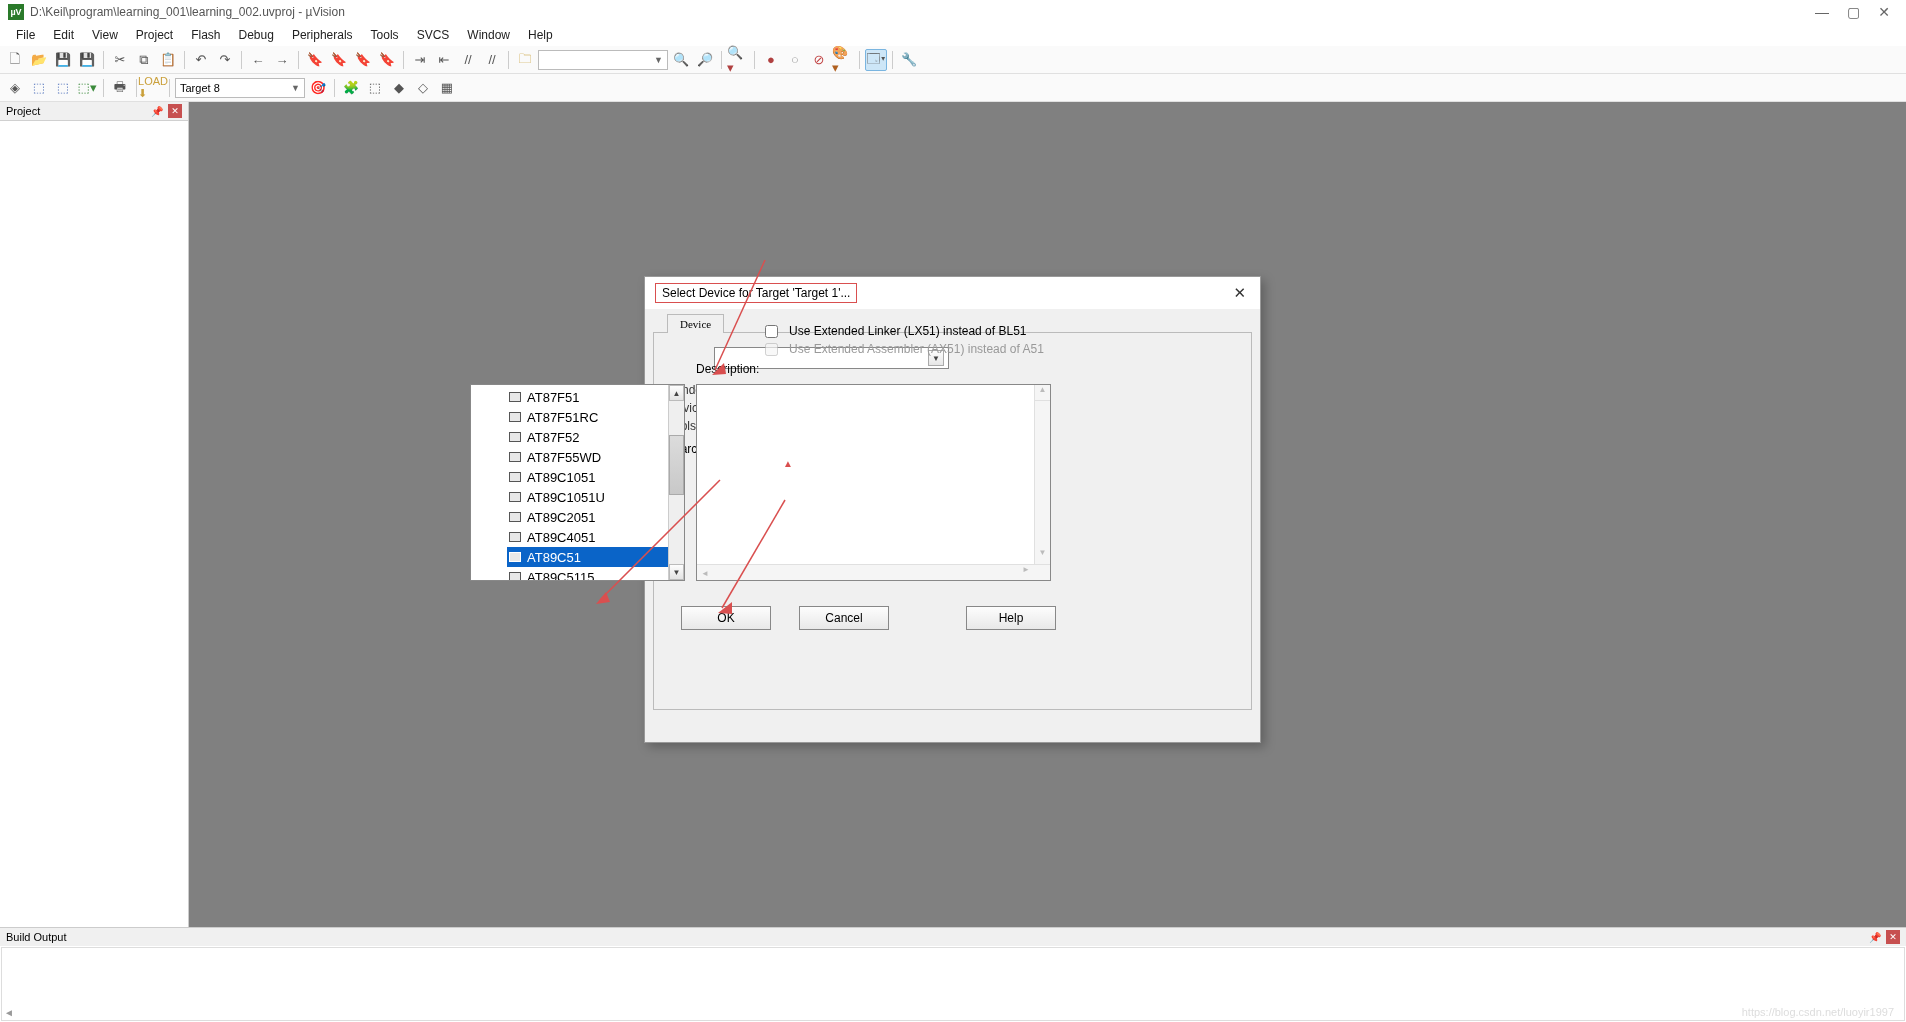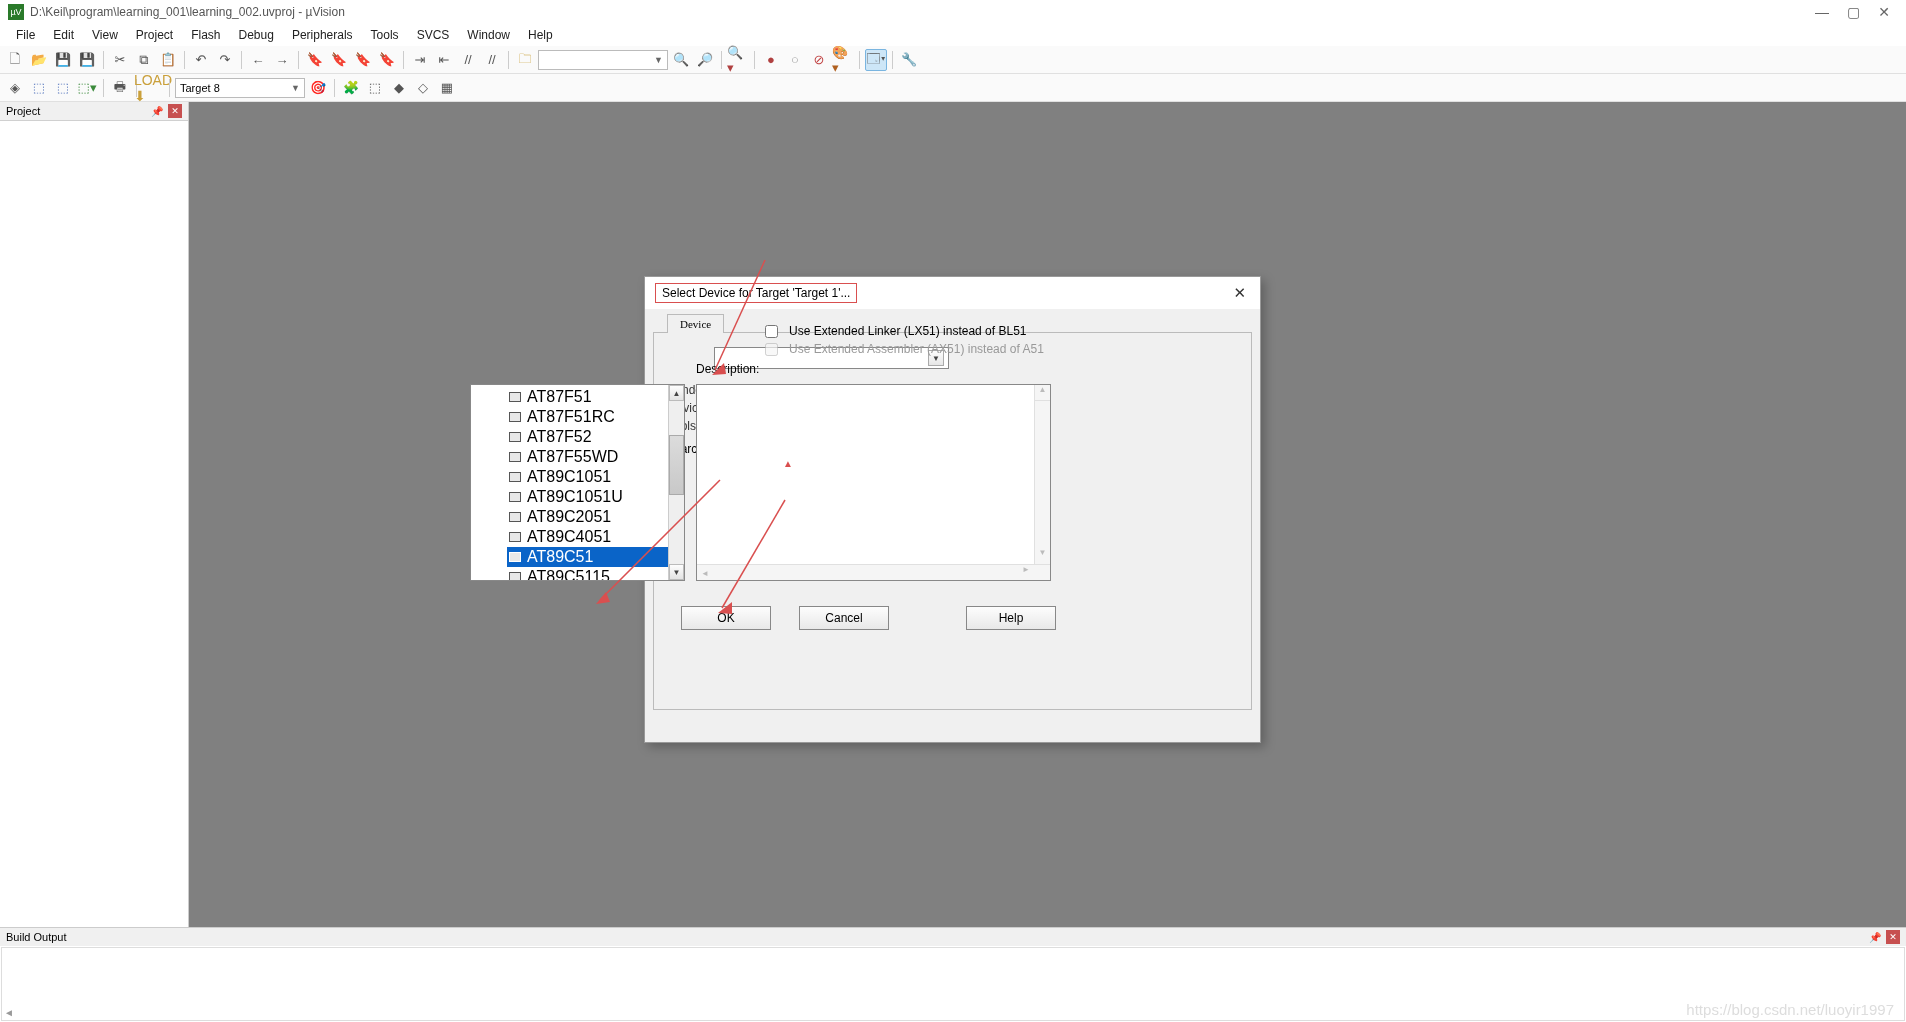--- a/index.html
+++ b/index.html
@@ -6,7 +6,7 @@
 body { font-family: "Segoe UI", Tahoma, sans-serif; font-size: 12px; background: #fff; color: #000; width: 1906px; height: 1022px; overflow: hidden; position: relative; }
 
 .title-bar { display: flex; align-items: center; padding: 4px 8px; background: #fff; height: 24px; }
-.title-bar .app-icon { width: 16px; height: 16px; background: #2a7a2a; margin-right: 6px; display: inline-flex; align-items: center; justify-content: center; color: #fff; font-size: 9px; font-weight: normal; }
+.title-bar .app-icon { width: 16px; height: 16px; background: #2a7a2a; margin-right: 6px; display: inline-flex; align-items: center; justify-content: center; color: #fff; font-size: 9px; font-weight: bold; }
 .title-bar .title-text { flex: 1; color: #555; font-size: 12px; }
 .title-bar .win-controls { display: flex; gap: 18px; padding-right: 8px; }
 .title-bar .win-controls span { color: #666; cursor: pointer; font-size: 14px; }

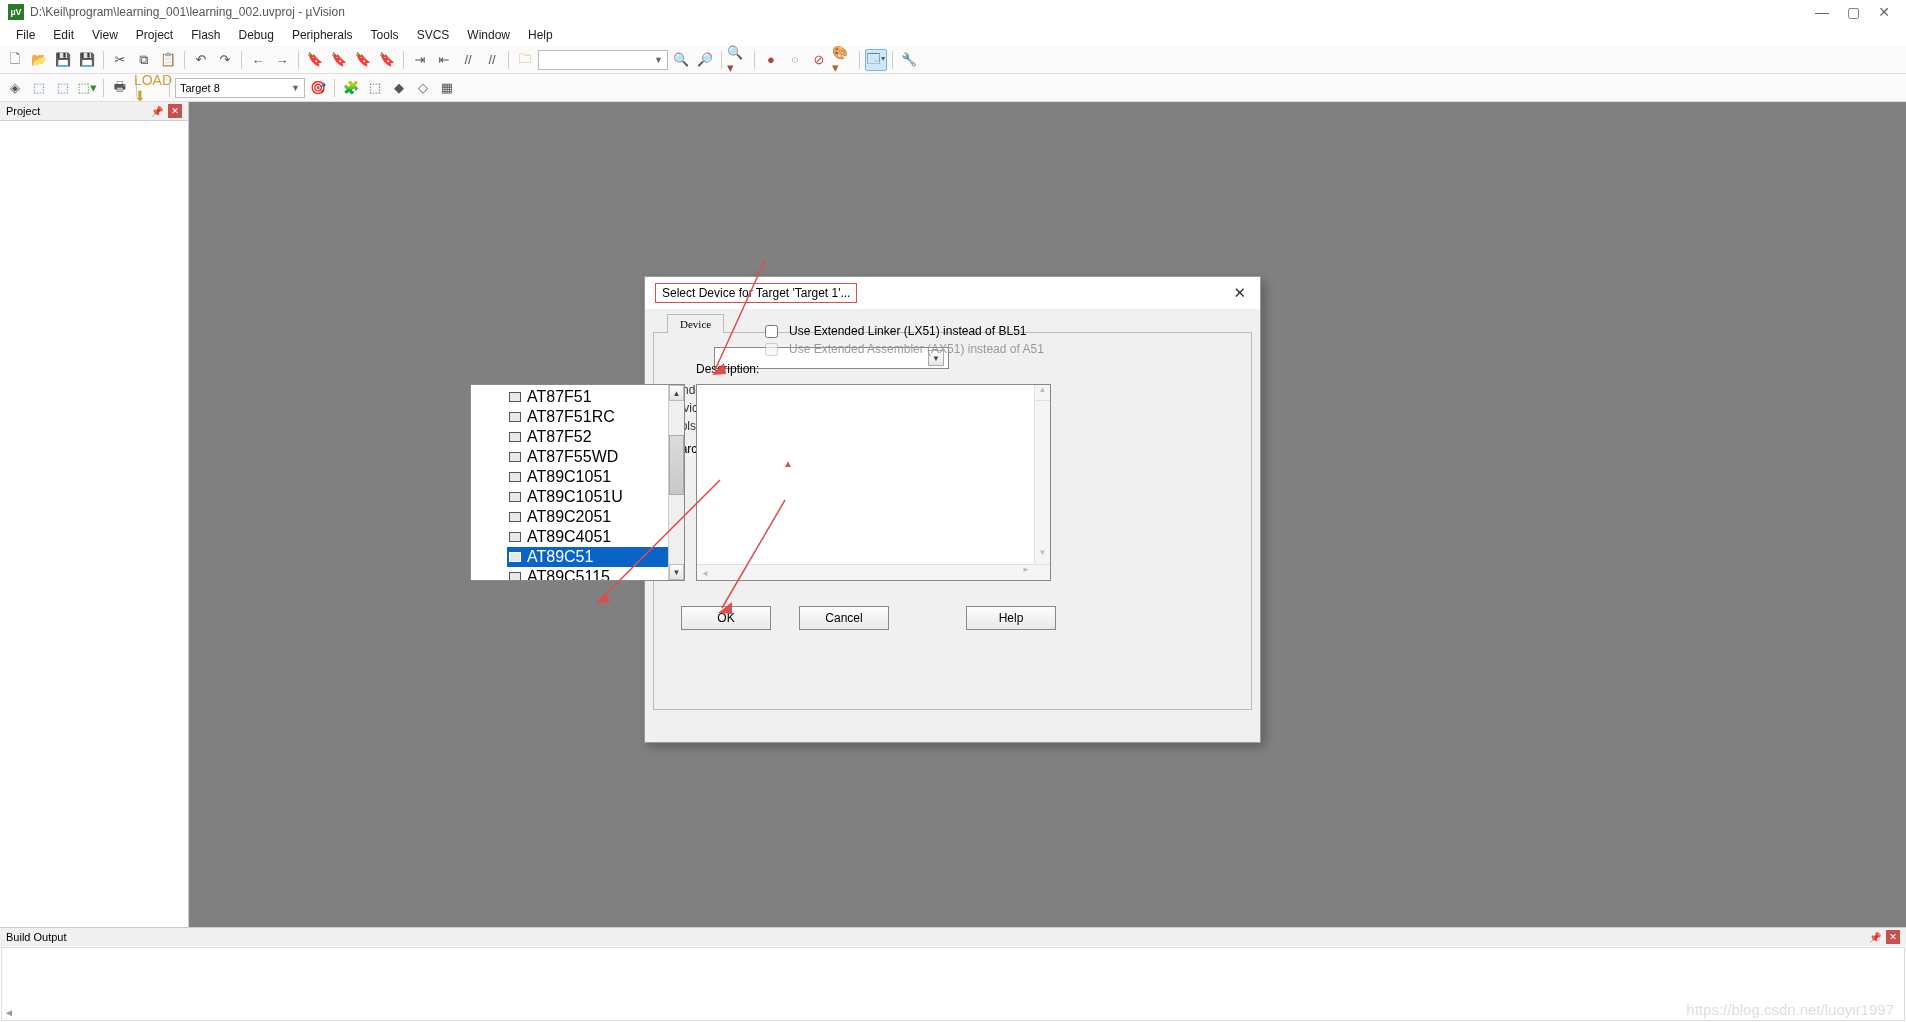--- a/index.html
+++ b/index.html
@@ -176,7 +176,7 @@
   <span class="tb-sep"></span>
   <span class="tb-btn">🖶</span>
   <span class="tb-sep"></span>
-  <span class="tb-btn" style="color:#caa03b;font-size:14px">LOAD<br>⬇</span>
+  <span class="tb-btn" style="color:#caa03b;font-size:11px">LOAD<br>⬇</span>
   <span class="tb-sep"></span>
   <span class="tb-combo small">
       <span>Target 8</span>

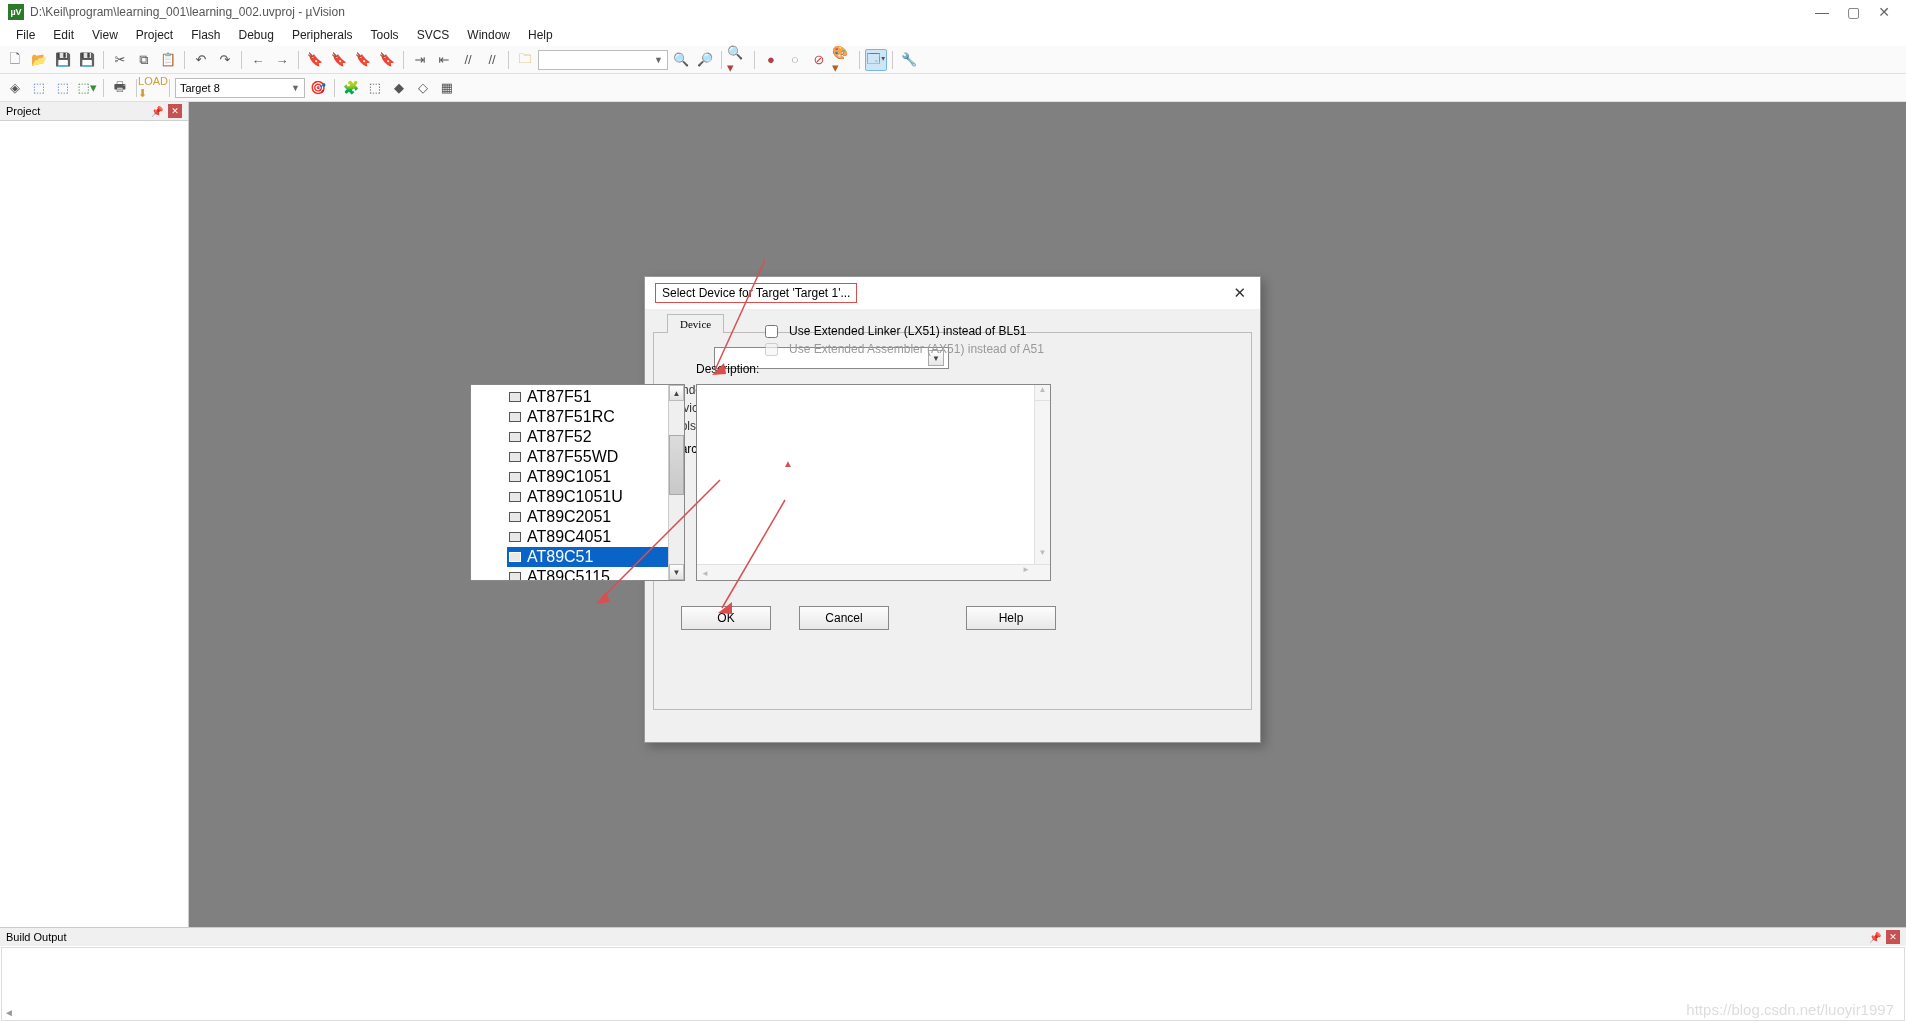--- a/index.html
+++ b/index.html
@@ -69,7 +69,7 @@
 
 .tree-box { position: absolute; left: 470px; top: 384px; width: 215px; height: 197px; background: #fff; border: 1px solid #888; display: flex; }
 .tree-list { flex: 1; overflow: hidden; padding-left: 36px; padding-top: 2px; }
-.tree-item { display: flex; align-items: center; gap: 6px; height: 20px; font-size: 16px; cursor: pointer; padding-left: 2px; }
+.tree-item { display: flex; align-items: center; gap: 6px; height: 20px; font-size: 13px; cursor: pointer; padding-left: 2px; }
 .tree-item .chip { width: 12px; height: 10px; border: 1px solid #555; background: #e8e8e8; display: inline-block; position: relative; }
 .tree-item.selected { background: #0a64c8; color: #fff; }
 .tree-item.selected .chip { border-color: #fff; }

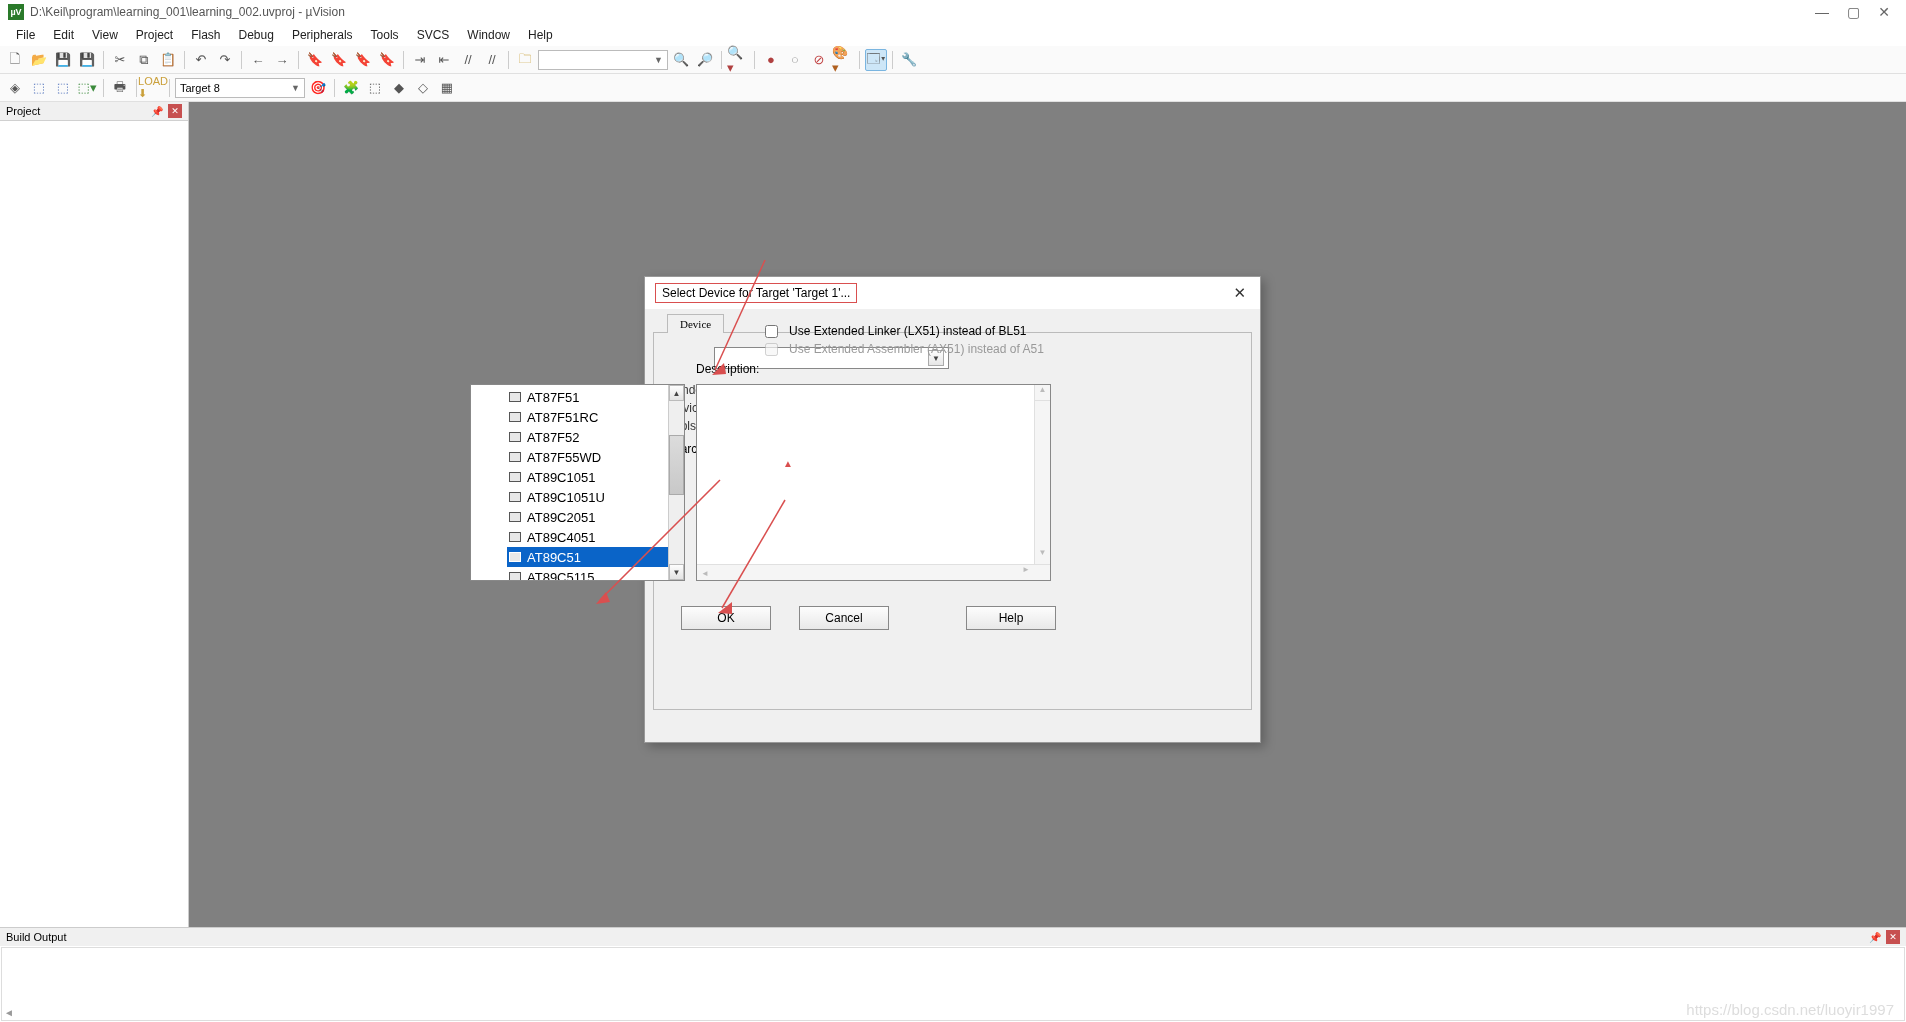--- a/index.html
+++ b/index.html
@@ -93,7 +93,7 @@
 
 
 .arrow { position: absolute; pointer-events: none; }
-.watermark { position: absolute; right: 12px; bottom: 4px; color: #ddd; font-size: 15px; }
+.watermark { position: absolute; right: 12px; bottom: 4px; color: #ddd; font-size: 11px; }
 </style>
 </head>
 <body>

